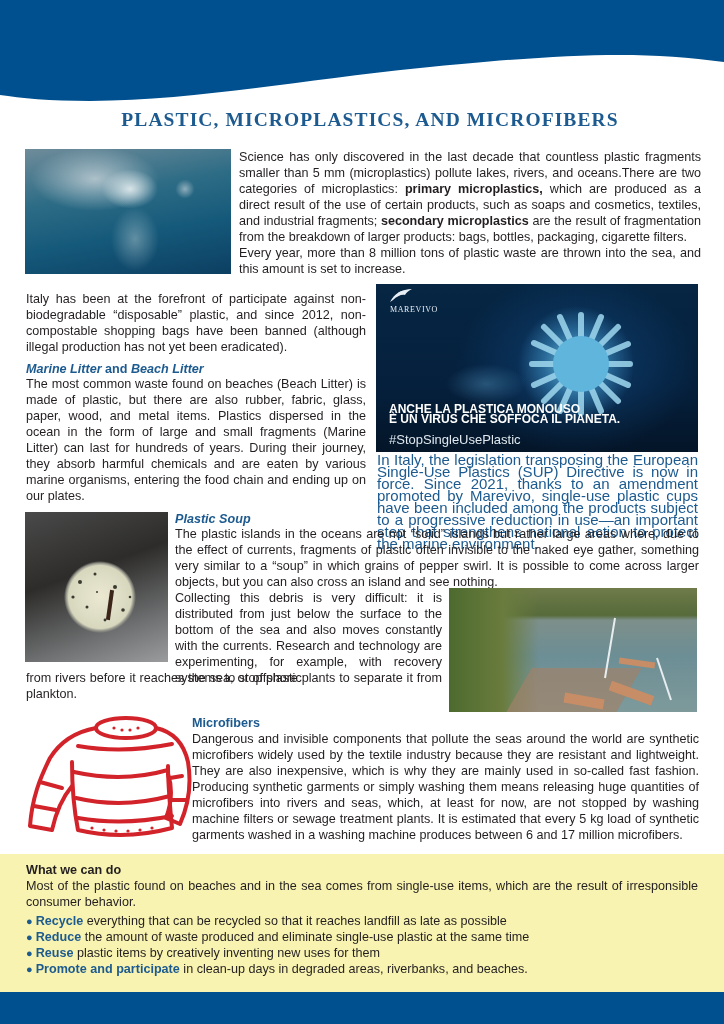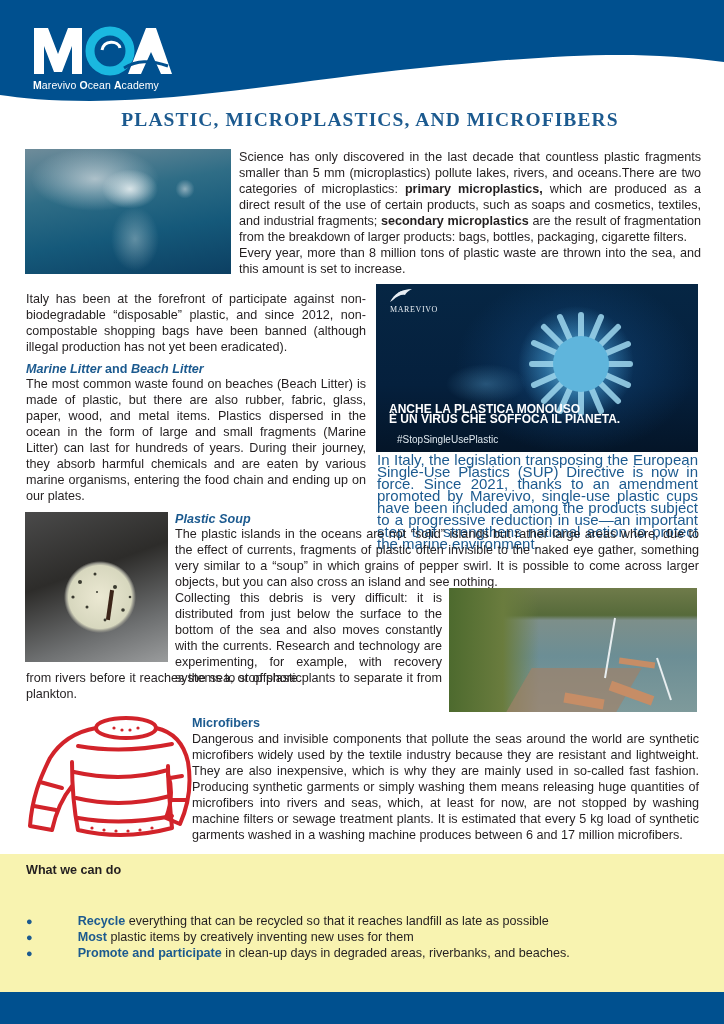--- a/index.html
+++ b/index.html
@@ -79,19 +79,6 @@
   <svg width="724" height="110" viewBox="0 0 724 110">
     <path d="M0,0 H724 V62 C640,50 560,54 420,68 C300,80 200,100 90,101 C50,101 20,98 0,95 Z" fill="#00508f"></path>
   </svg>
-  <div class="logo">
-    <svg class="logo-letters" width="140" height="52" viewBox="0 0 140 52">
-
-      <path d="M2,50 V4 H16 L26,30 L36,4 H50 V50 H40 V22 L30,48 H22 L12,22 V50 Z" fill="#ffffff"></path>
-
-      <circle cx="78" cy="27" r="20" fill="none" stroke="#1ab8e0" stroke-width="9"></circle>
-      <path d="M70,26 C72,16 86,16 88,24" fill="none" stroke="#ffffff" stroke-width="3"></path>
-
-      <path d="M96,50 L114,4 H124 L140,50 H129 L119,28 L109,50 Z" fill="#ffffff"></path>
-      <path d="M92,44 C105,36 118,36 136,42" fill="none" stroke="#00508f" stroke-width="3"></path>
-    </svg>
-    <div class="logo-sub"><b>M</b><span>arevivo </span><b>O</b><span>cean </span><b>A</b><span>cademy</span></div>
-  </div>
 </div>
 
 <h1 class="title">PLASTIC, MICROPLASTICS, AND MICROFIBERS</h1>

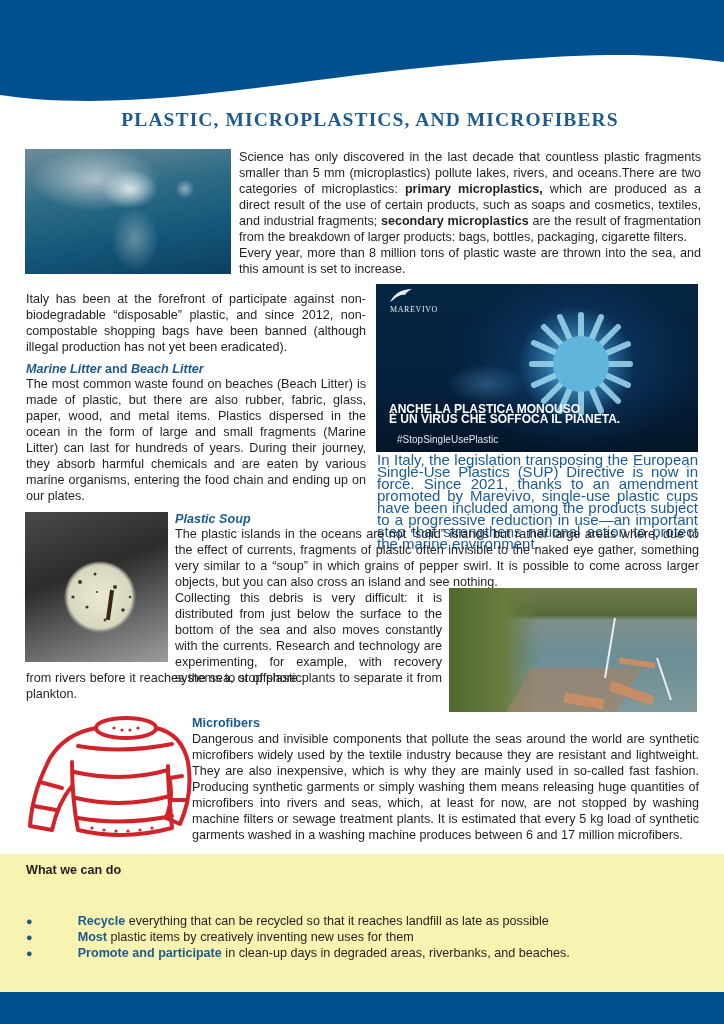--- a/index.html
+++ b/index.html
@@ -32,7 +32,7 @@
   .virus-brand { position: absolute; left: 14px; top: 18px; color: #e8eef4; font-family: "Liberation Serif", serif; font-size: 8px; letter-spacing: 0.6px; }
   .dolphin-icon { position: absolute; left: 12px; top: 2px; }
   .virus-caption { position: absolute; left: 13px; top: 120px; color: #fff; font-size: 12px; font-weight: bold; line-height: 10px; }
-  .virus-tag { position: absolute; left: 13px; top: 148px; color: #dfe8ef; font-size: 10px; margin-left: 8px; }
+  .virus-tag { position: absolute; left: 13px; top: 148px; color: #dfe8ef; font-size: 13px; }
 
   .p-soup { left: 25px; top: 512px; width: 143px; height: 150px;
     background:

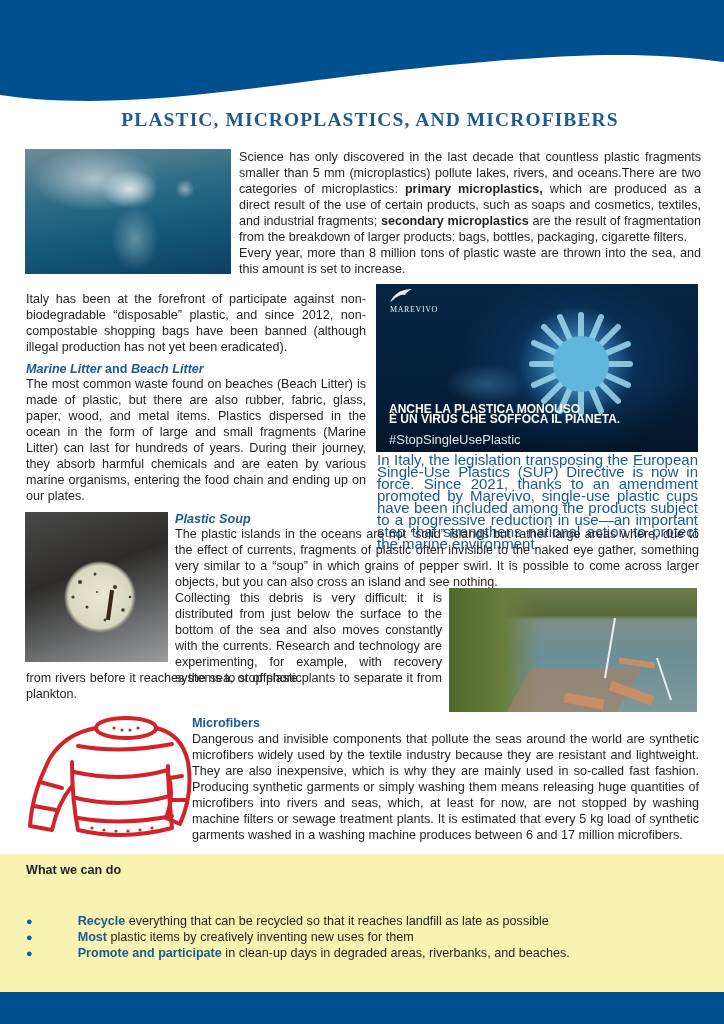--- a/index.html
+++ b/index.html
@@ -192,6 +192,7 @@
 
 <div class="actions">
   <div class="actions-h">What we can do</div>
+  <p class="actions-body">Most of the plastic found on beaches and in the sea comes from single-use items, which are the result of irresponsible consumer behavior.</p>
   <ul class="actions-list">
     <li><span class="bullet">●</span><span class="kw">Recycle</span><span> everything that can be recycled so that it reaches landfill as late as possible</span></li>
     <li><span class="bullet">●</span><span class="kw">Most</span><span> plastic items by creatively inventing new uses for them</span></li>

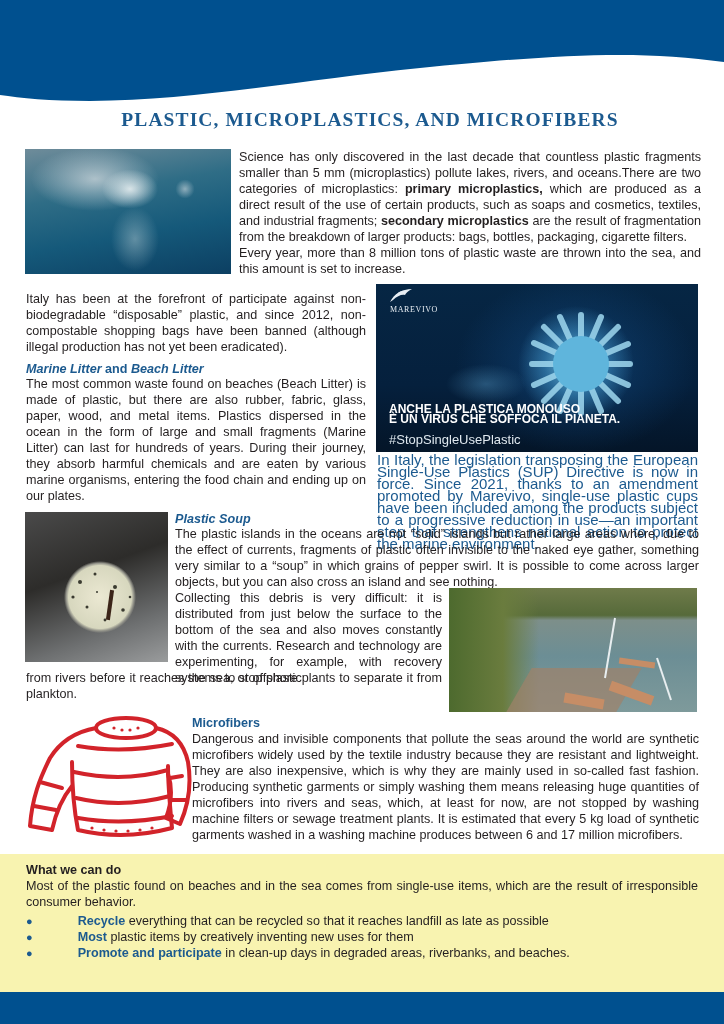--- a/index.html
+++ b/index.html
@@ -68,7 +68,7 @@
   .actions-list { position: absolute; left: 26px; top: 59px; list-style: none; }
   .actions-list li { line-height: 16px; white-space: nowrap; }
   .actions-list .bullet { color: #1c5a8f; font-size: 11px; margin-right: 3px; }
-  .actions-list .kw { color: #1c5a8f; font-weight: bold; margin-left: 42px; }
+  .actions-list .kw { color: #1c5a8f; font-weight: bold; }
 
   .footer { position: absolute; left: 0; top: 992px; width: 724px; height: 32px; background: #00508f; }
 </style>

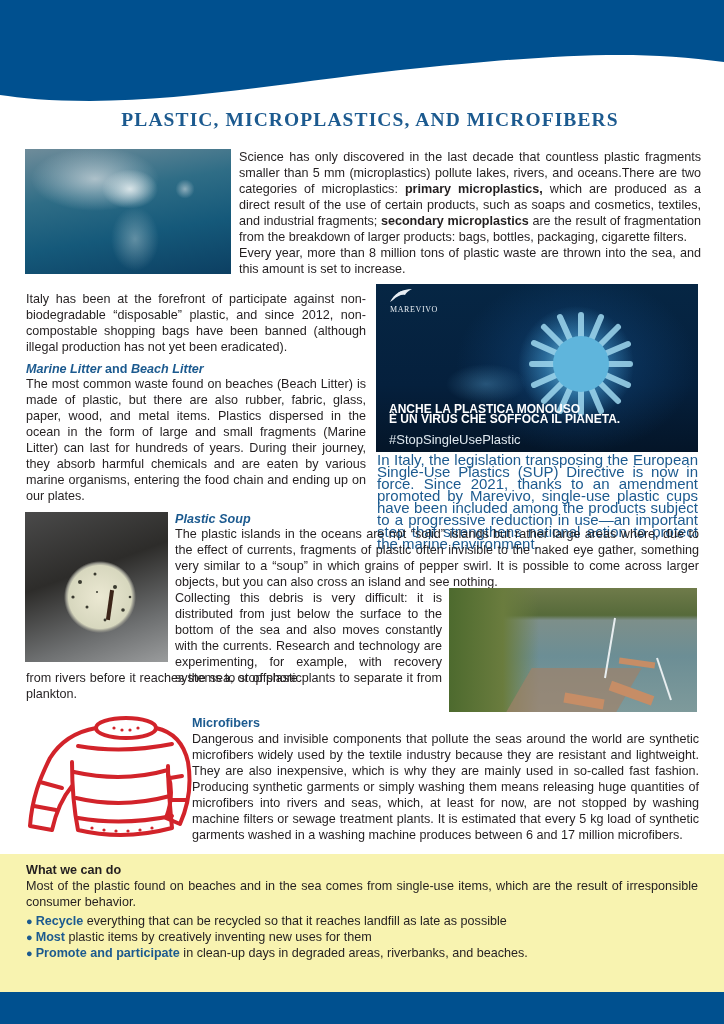--- a/index.html
+++ b/index.html
@@ -195,6 +195,7 @@
   <p class="actions-body">Most of the plastic found on beaches and in the sea comes from single-use items, which are the result of irresponsible consumer behavior.</p>
   <ul class="actions-list">
     <li><span class="bullet">●</span><span class="kw">Recycle</span><span> everything that can be recycled so that it reaches landfill as late as possible</span></li>
+    <li><span class="bullet">●</span><span class="kw">Reduce</span><span> the amount of waste produced and eliminate single-use plastic at the same time</span></li>
     <li><span class="bullet">●</span><span class="kw">Most</span><span> plastic items by creatively inventing new uses for them</span></li>
     <li><span class="bullet">●</span><span class="kw">Promote and participate</span><span> in clean-up days in degraded areas, riverbanks, and beaches.</span></li>
   </ul>

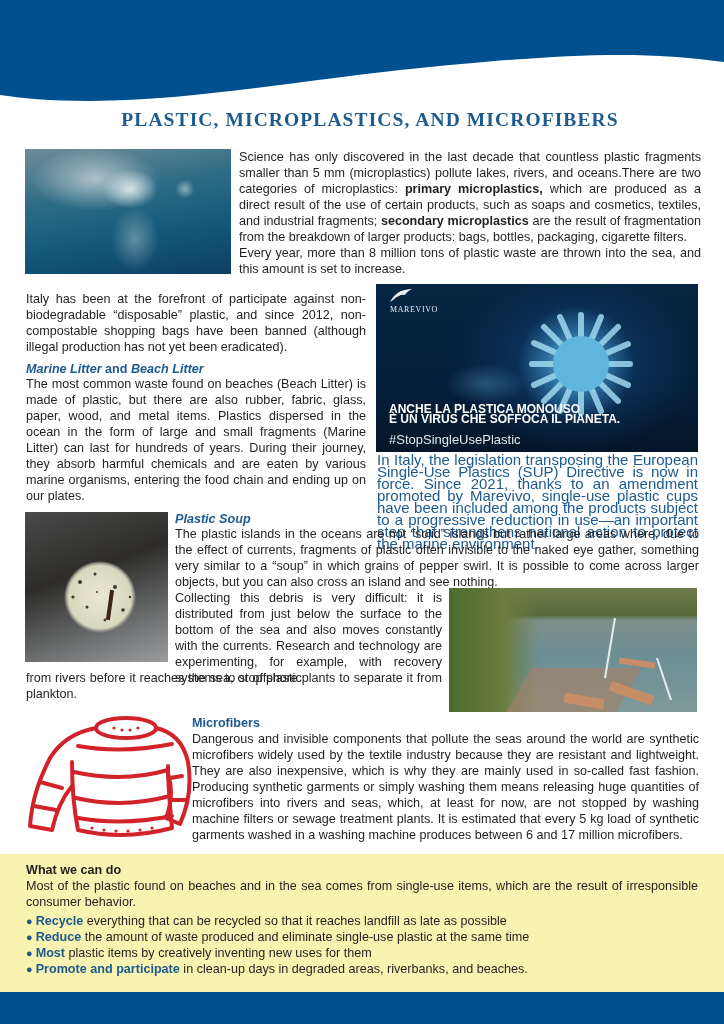--- a/index.html
+++ b/index.html
@@ -196,7 +196,7 @@
   <ul class="actions-list">
     <li><span class="bullet">●</span><span class="kw">Recycle</span><span> everything that can be recycled so that it reaches landfill as late as possible</span></li>
     <li><span class="bullet">●</span><span class="kw">Reduce</span><span> the amount of waste produced and eliminate single-use plastic at the same time</span></li>
-    <li><span class="bullet">●</span><span class="kw">Most</span><span> plastic items by creatively inventing new uses for them</span></li>
+    <li><span class="bullet">●</span><span class="kw">Reuse</span><span> plastic items by creatively inventing new uses for them</span></li>
     <li><span class="bullet">●</span><span class="kw">Promote and participate</span><span> in clean-up days in degraded areas, riverbanks, and beaches.</span></li>
   </ul>
 </div>

